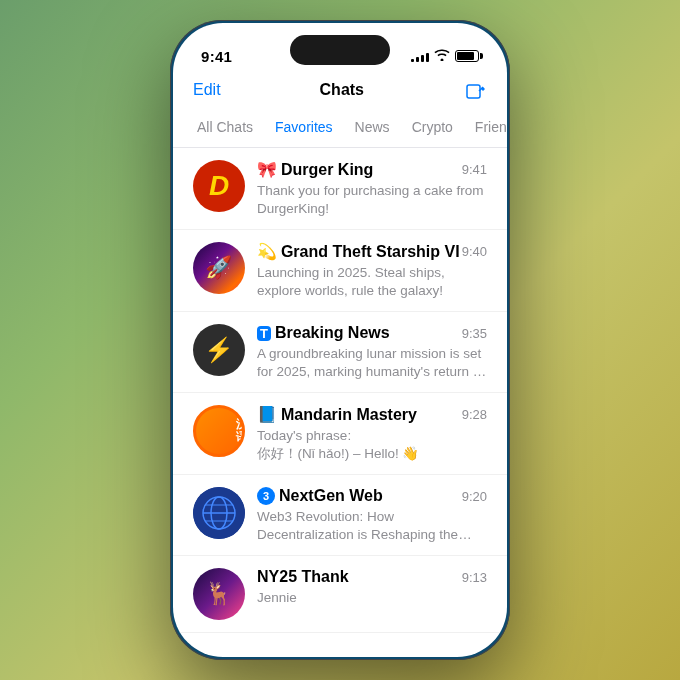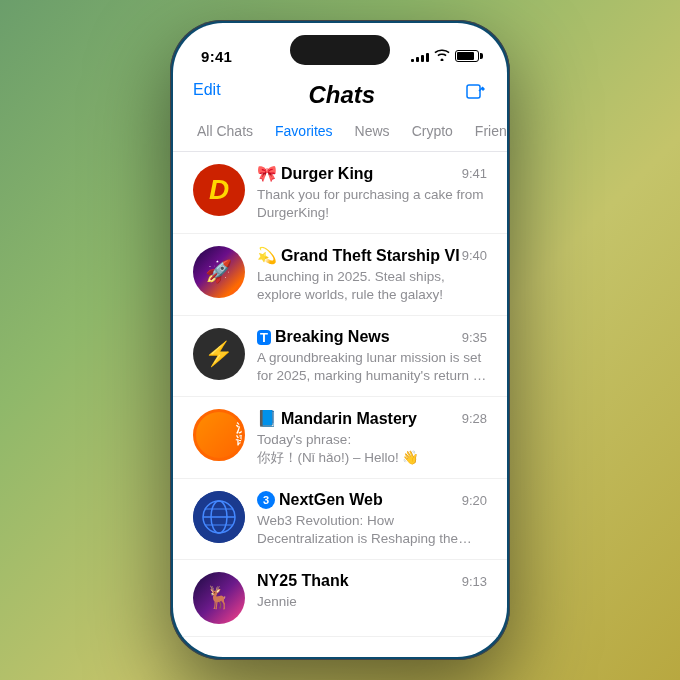--- a/index.html
+++ b/index.html
@@ -131,10 +131,9 @@
     }
 
     .header-title {
-      font-size: 24px;
+      font-size: 16px;
       font-weight: 700;
       color: #000;
-      font-style: italic;
     }
 
     .header-compose {

